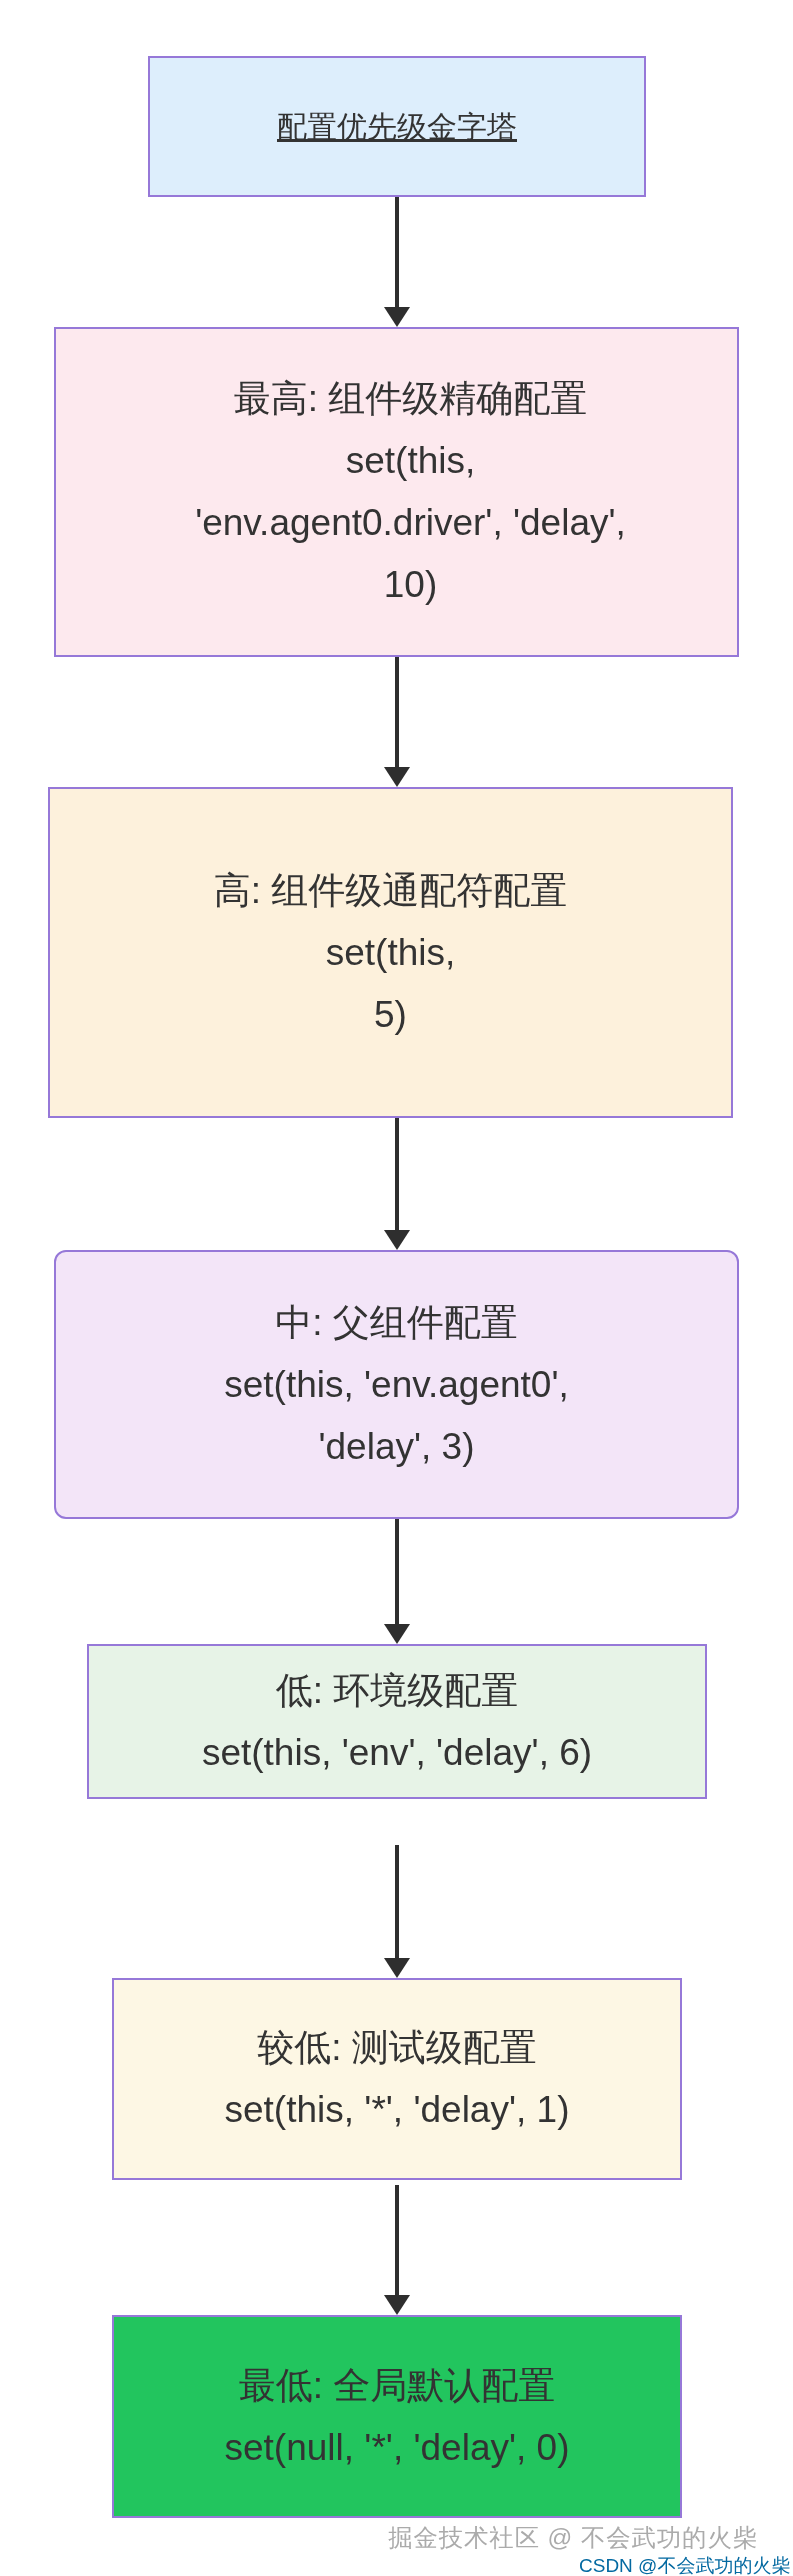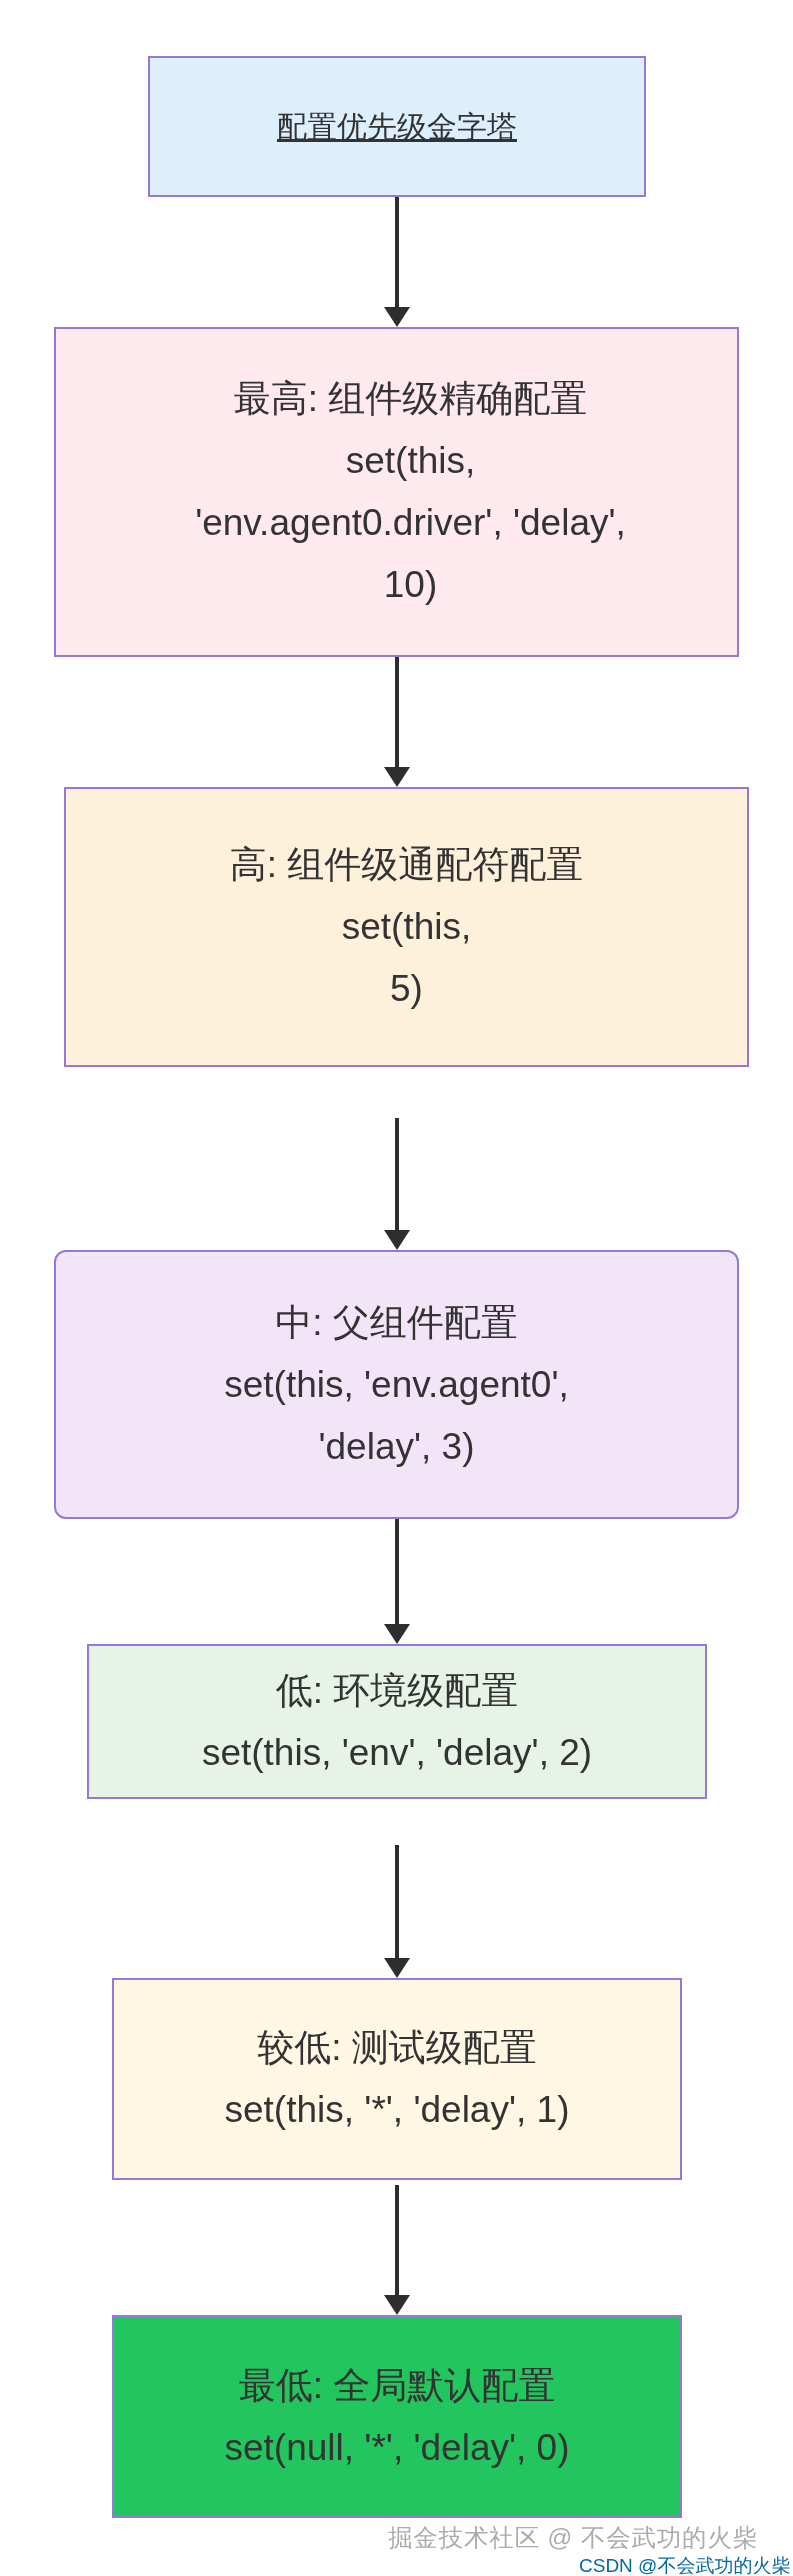--- a/index.html
+++ b/index.html
@@ -33,7 +33,7 @@
   
   #node-title   { left: 148px; top: 56px;   width: 498px; height: 141px; }
   #node-highest { left: 54px;  top: 327px;  width: 685px; height: 330px; }
-  #node-high    { left: 64px;  top: 787px;  width: 685px; height: 280px; align-items: center; }
+  #node-high    { left: 48px;  top: 787px;  width: 685px; height: 331px; align-items: center; }
   #node-medium  { left: 54px;  top: 1250px; width: 685px; height: 269px; border-radius: 12px; }
   #node-low     { left: 87px; top: 1644px; width: 620px; height: 155px; }
   #node-lower   { left: 112px; top: 1978px; width: 570px; height: 202px; }

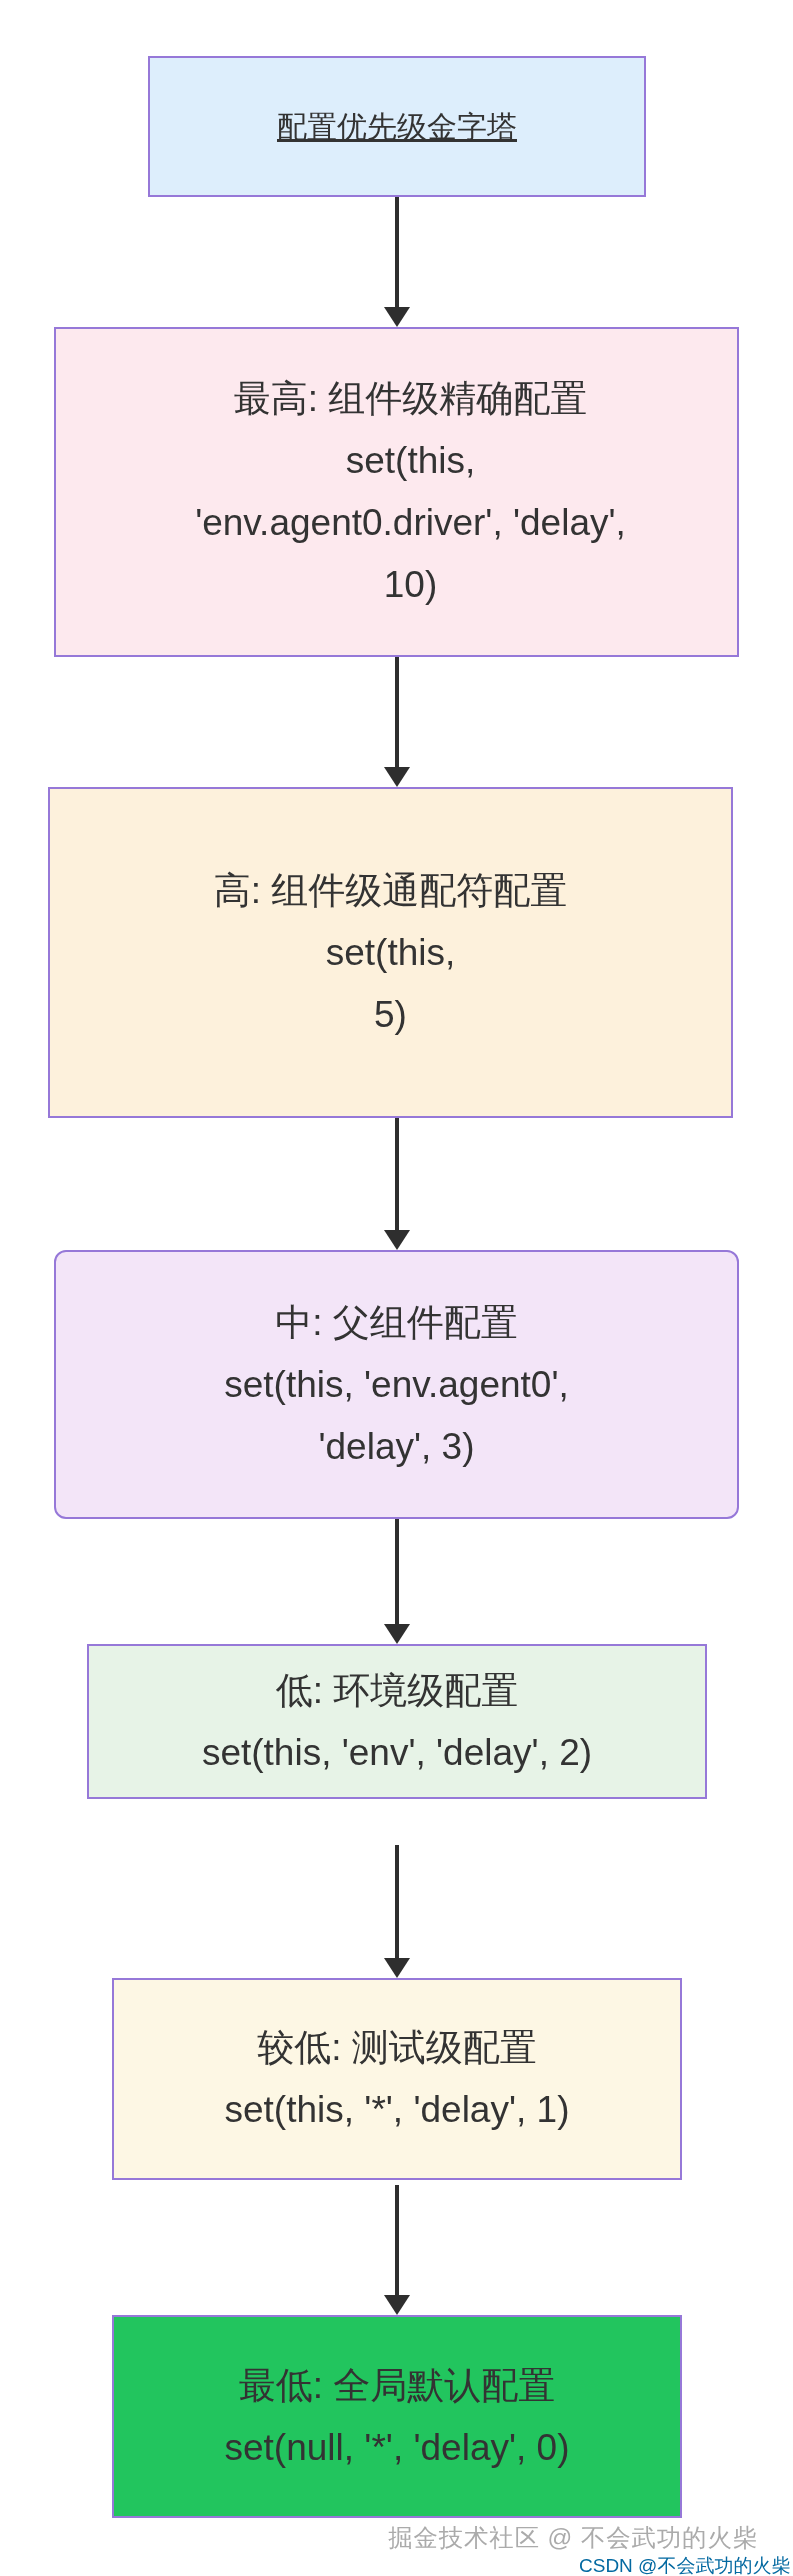--- a/index.html
+++ b/index.html
@@ -115,7 +115,7 @@
 
   <div class="node" id="node-low" style="background: rgb(231, 243, 231);">
       <div class="node-line">低: 环境级配置</div>
-      <div class="node-line">set(this, 'env', 'delay', 2)</div>
+      <div class="node-line">set(this, 'env', 'delay', 6)</div>
     </div>
 
   <div class="arrow" id="arrow-5"></div>

